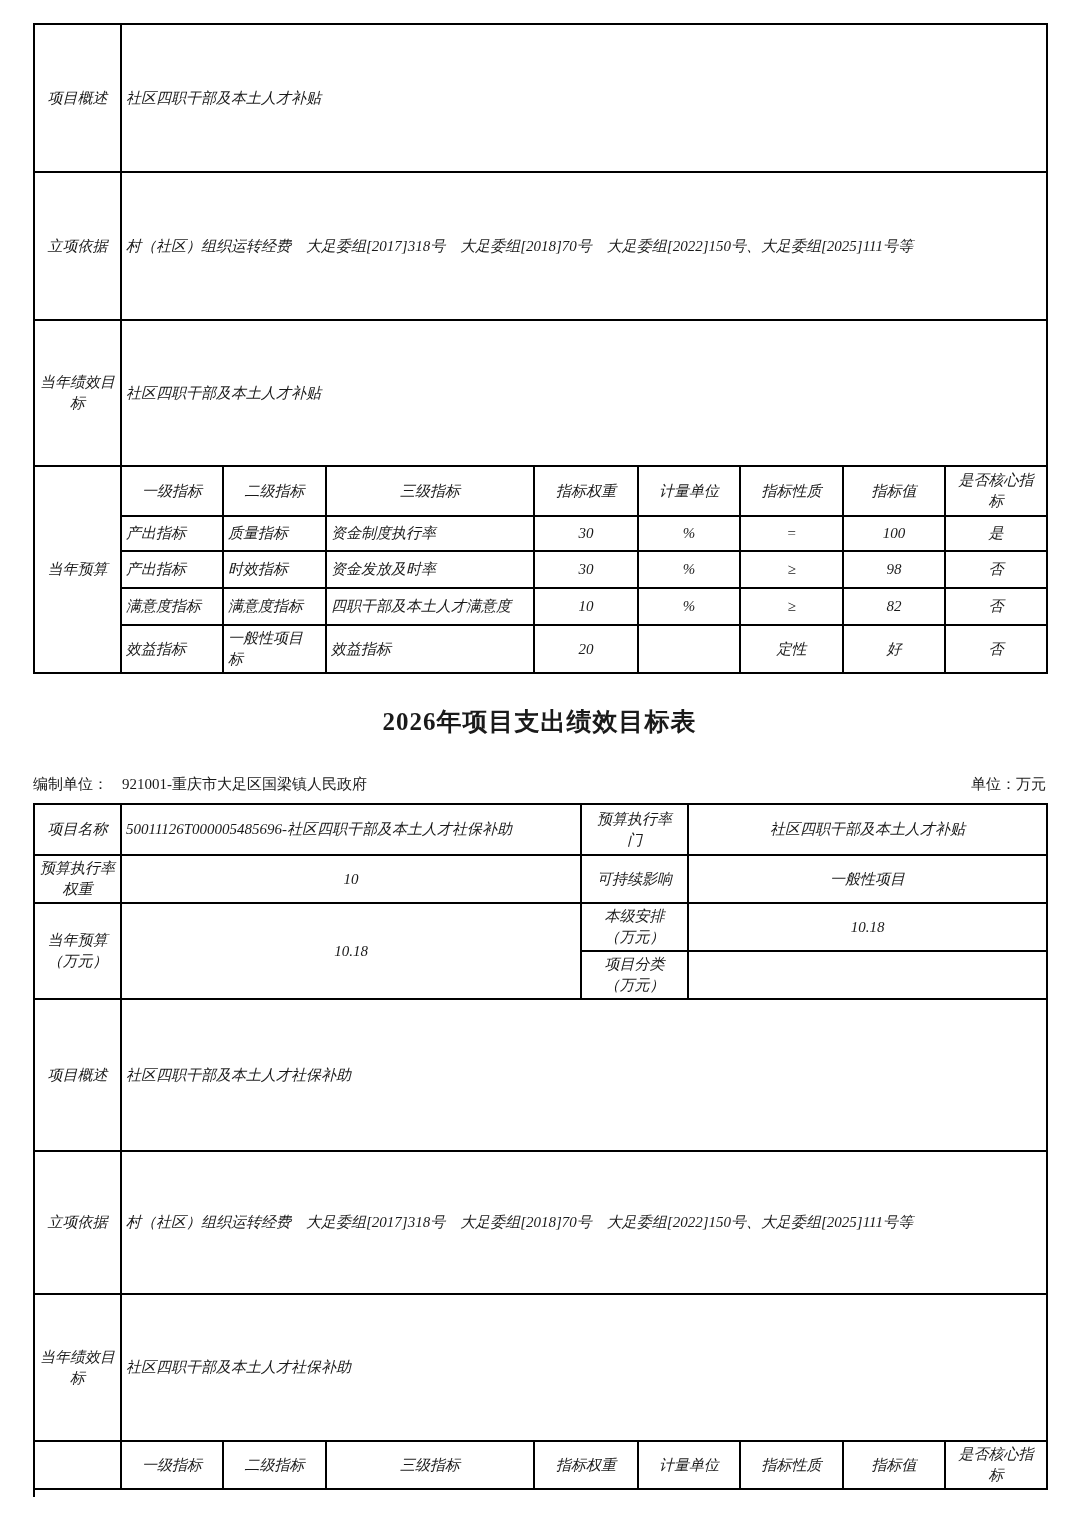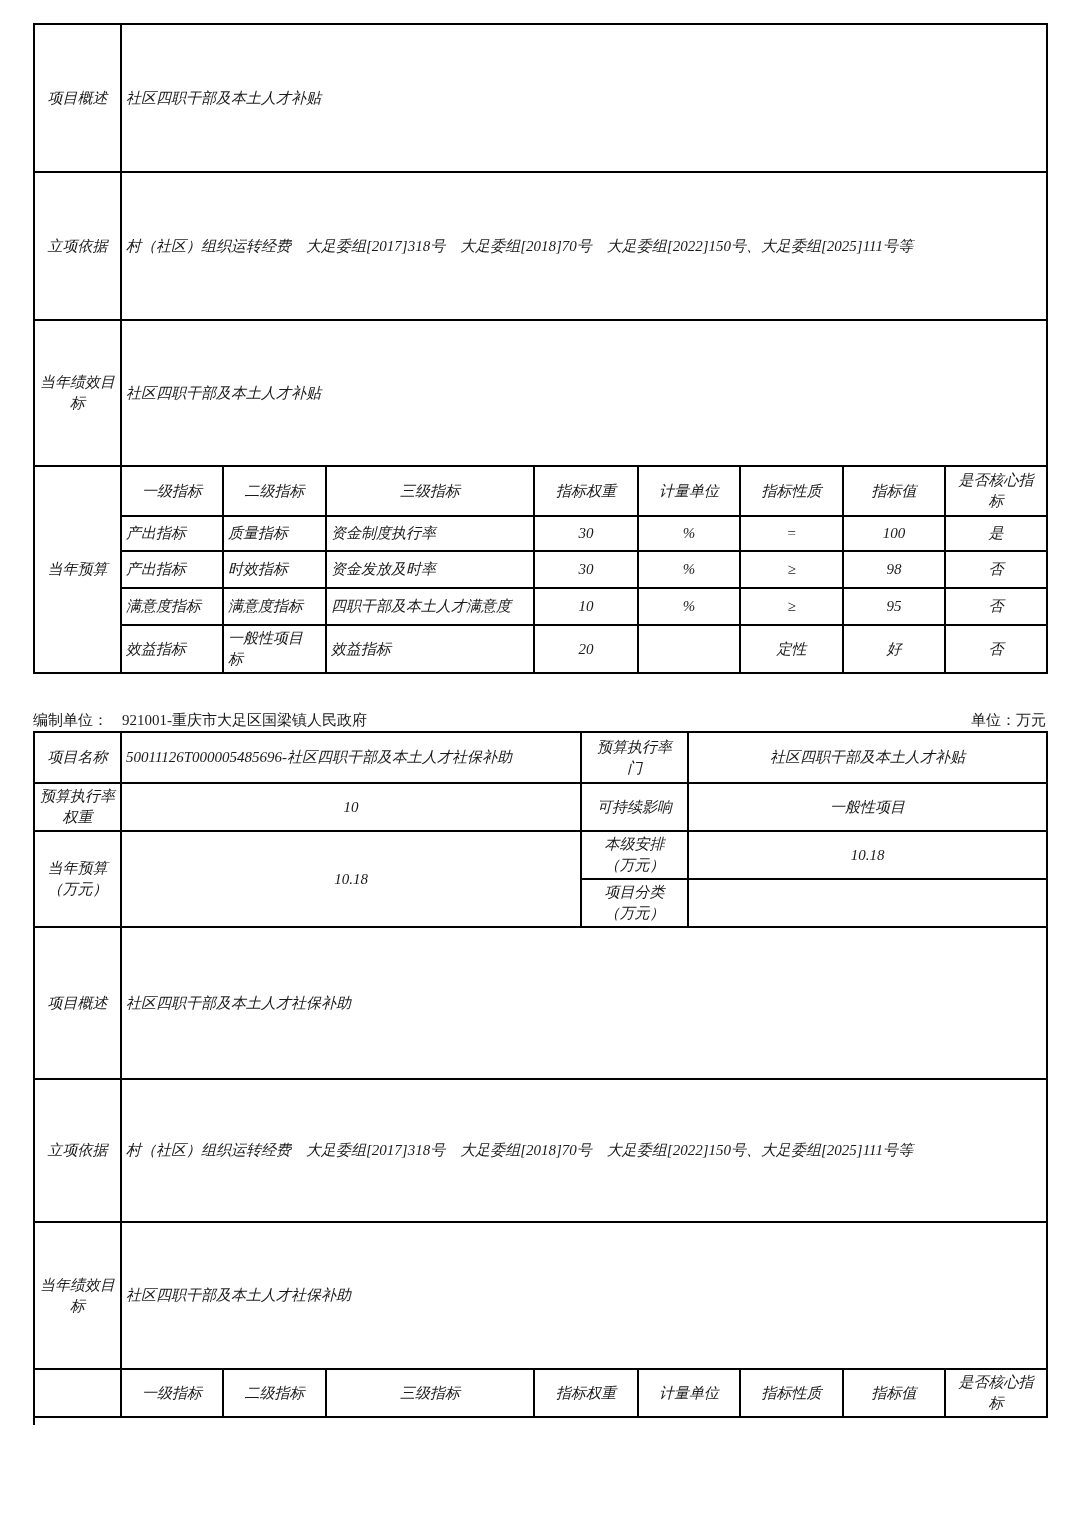--- a/index.html
+++ b/index.html
@@ -141,7 +141,7 @@
       <td class="c">10</td>
       <td class="c">%</td>
       <td class="c">≥</td>
-      <td class="c">95</td>
+      <td class="c">82</td>
       <td class="c">否</td>
     </tr>
     <tr style="height:42px">

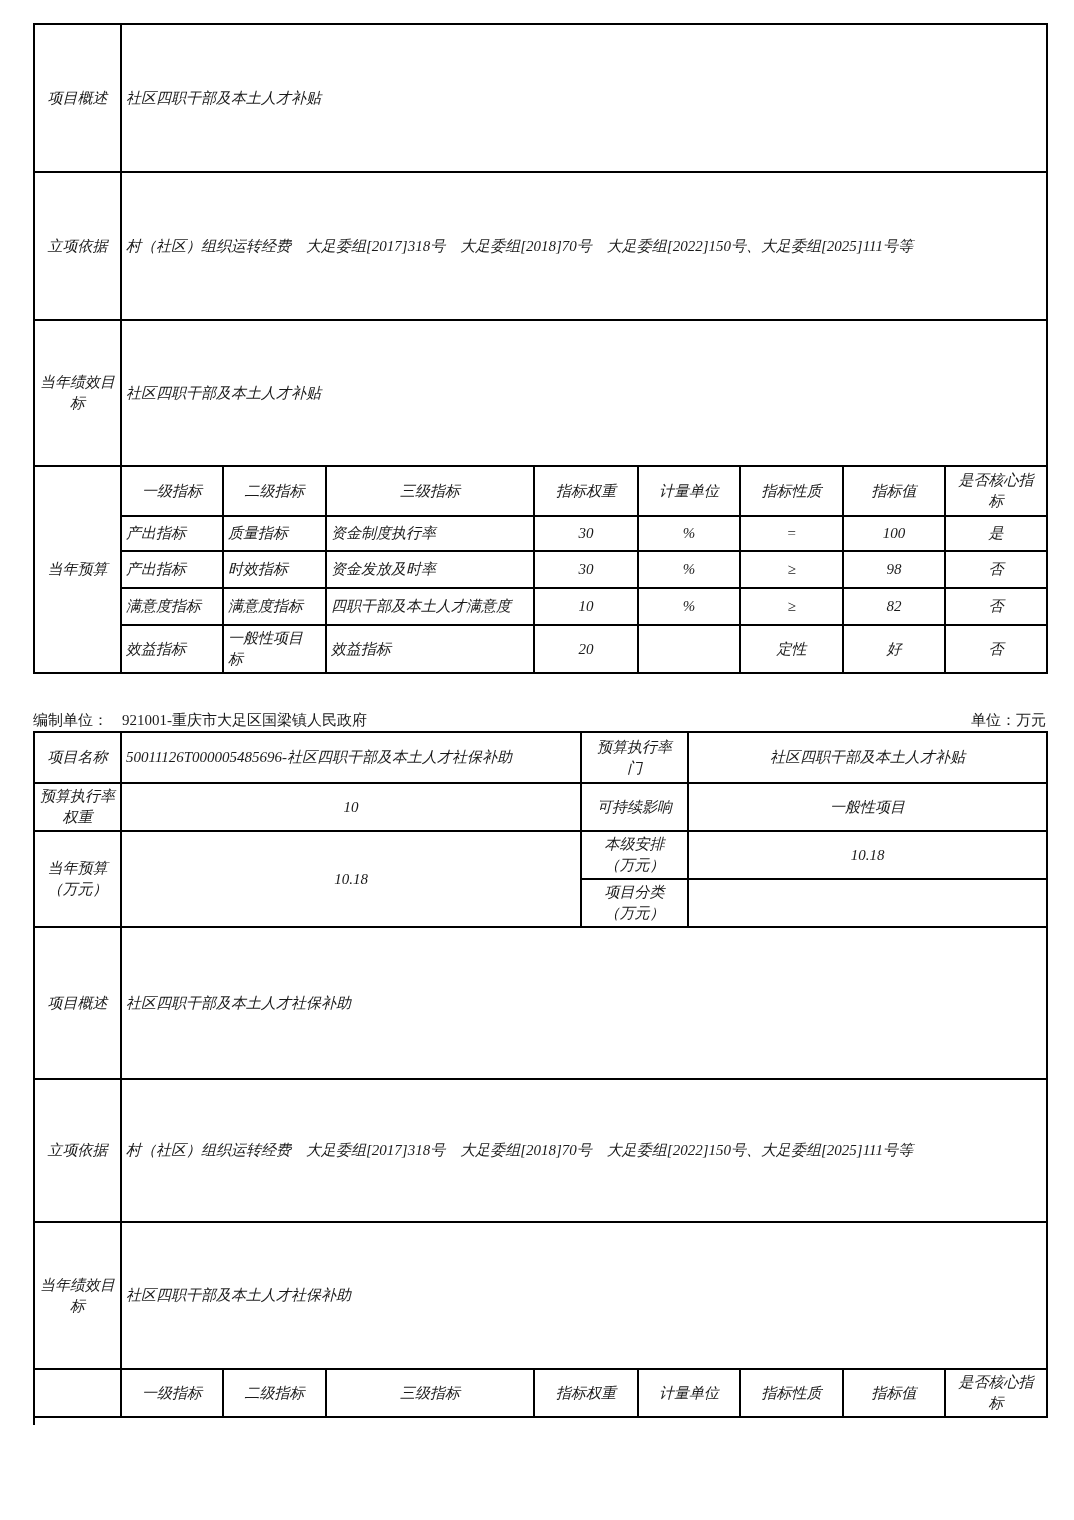--- a/index.html
+++ b/index.html
@@ -158,6 +158,7 @@
   </tbody>
     </table>
 
+  <div class="title">2026年项目支出绩效目标表</div>
 
   <div class="meta">
     <div>

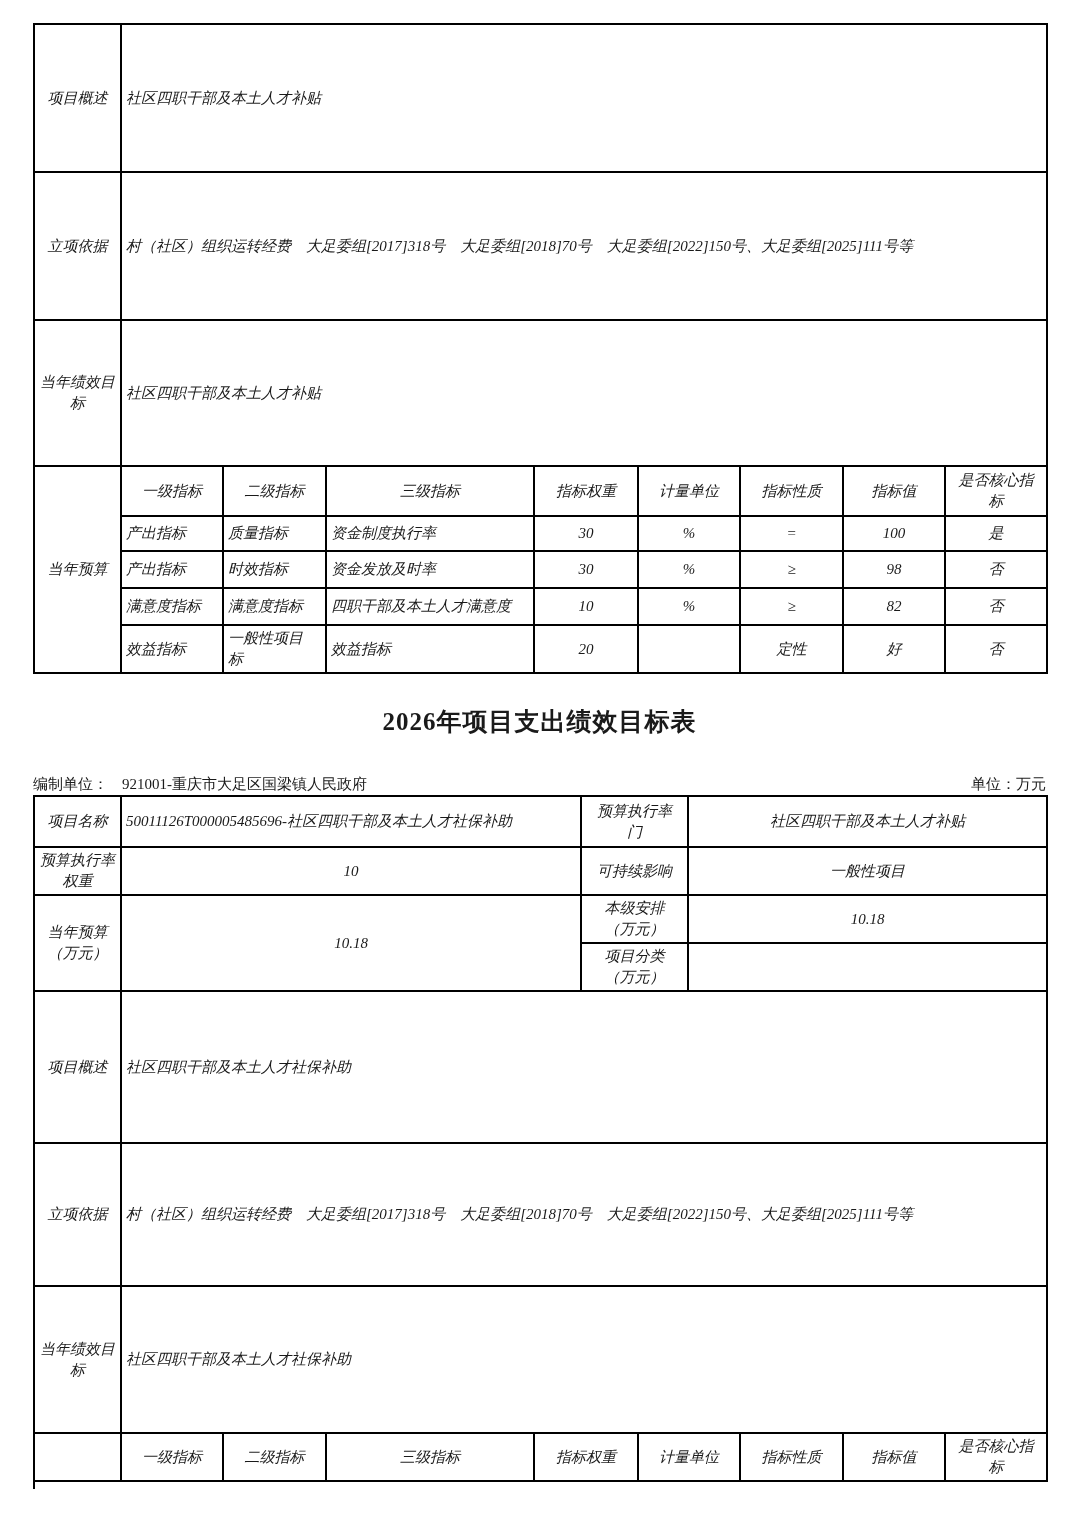--- a/index.html
+++ b/index.html
@@ -56,7 +56,7 @@
   .meta {
     width: 1013px;
     margin-top: 37px;
-    margin-bottom: 1px;
+    margin-bottom: 9px;
     display: flex;
     justify-content: space-between;
     align-items: flex-end;

